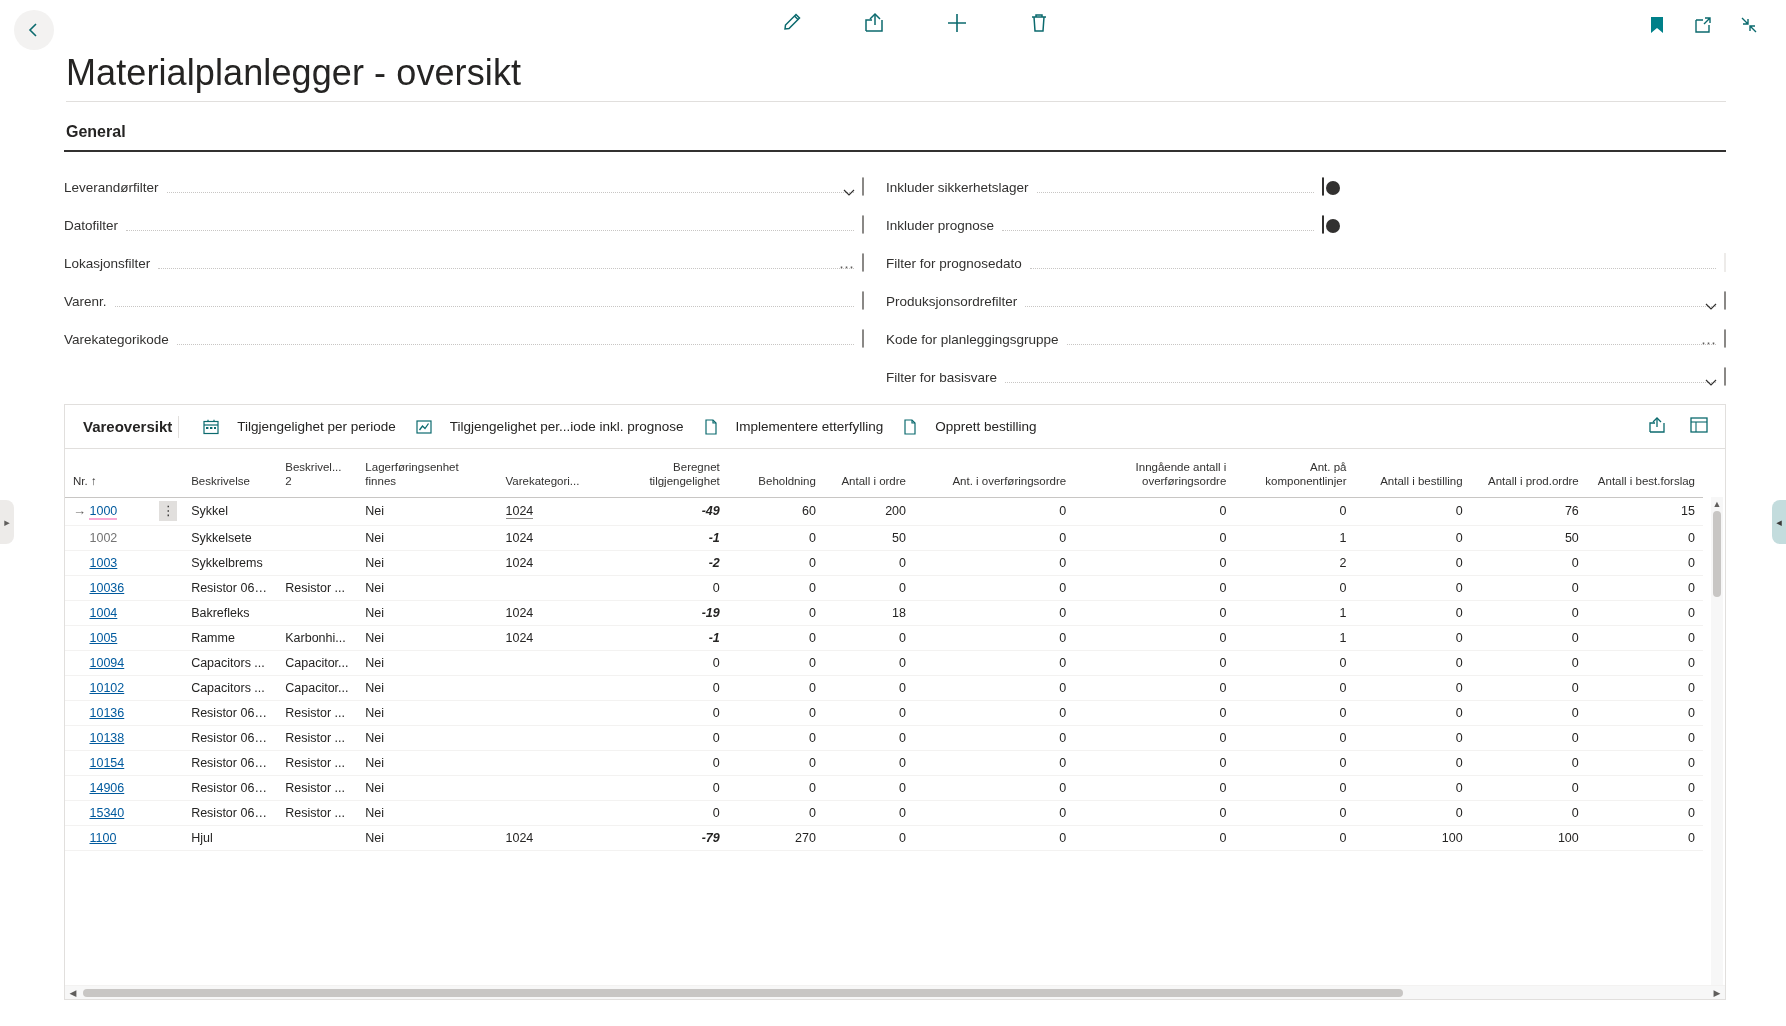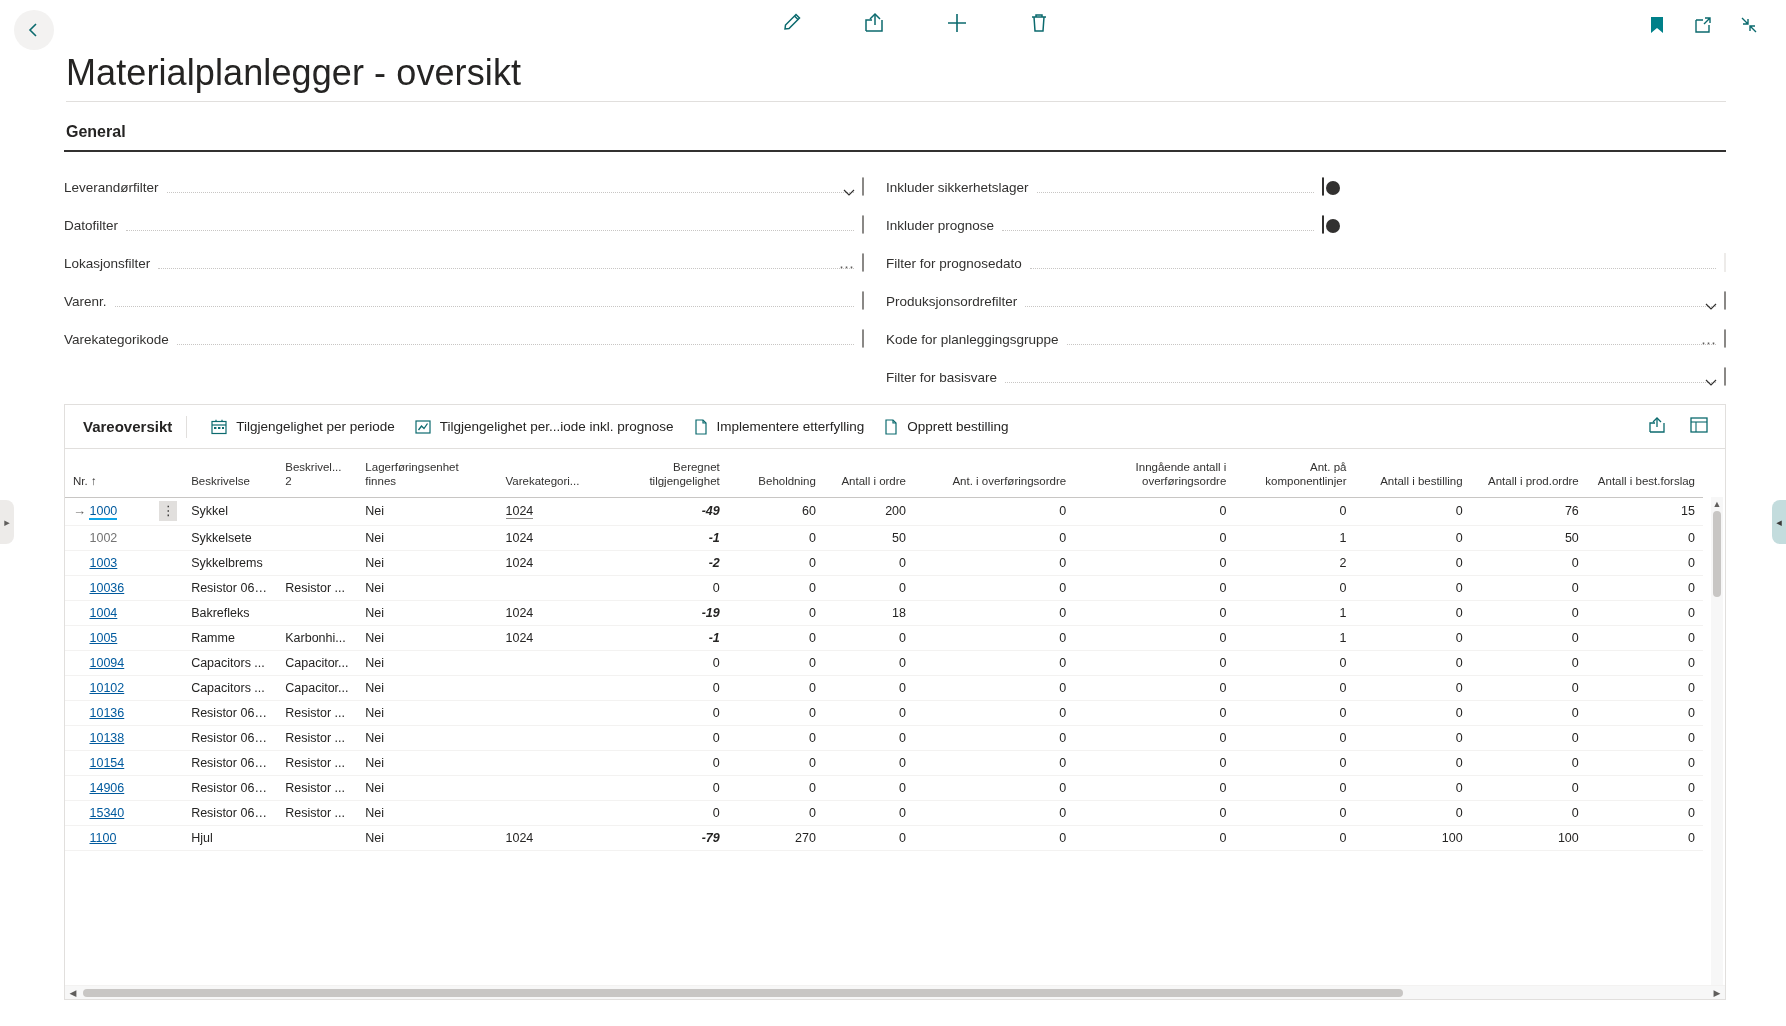--- a/index.html
+++ b/index.html
@@ -99,7 +99,7 @@
     position: relative; height: 44px; border-bottom: 1px solid #e1dfdd;
     display: flex; align-items: center; padding-left: 18px; gap: 0;
   }
-  .lp-title { font-size: 15px; font-weight: 700; color: #252423; margin-right: 14px; }
+  .lp-title { font-size: 15px; font-weight: 700; color: #252423; margin-right: 6px; }
   .lp-sep { width: 1px; height: 22px; background: #e1dfdd; margin-right: 14px; }
   .lp-action {
     display: flex; align-items: center; gap: 9px; font-size: 13.5px; color: #252423;

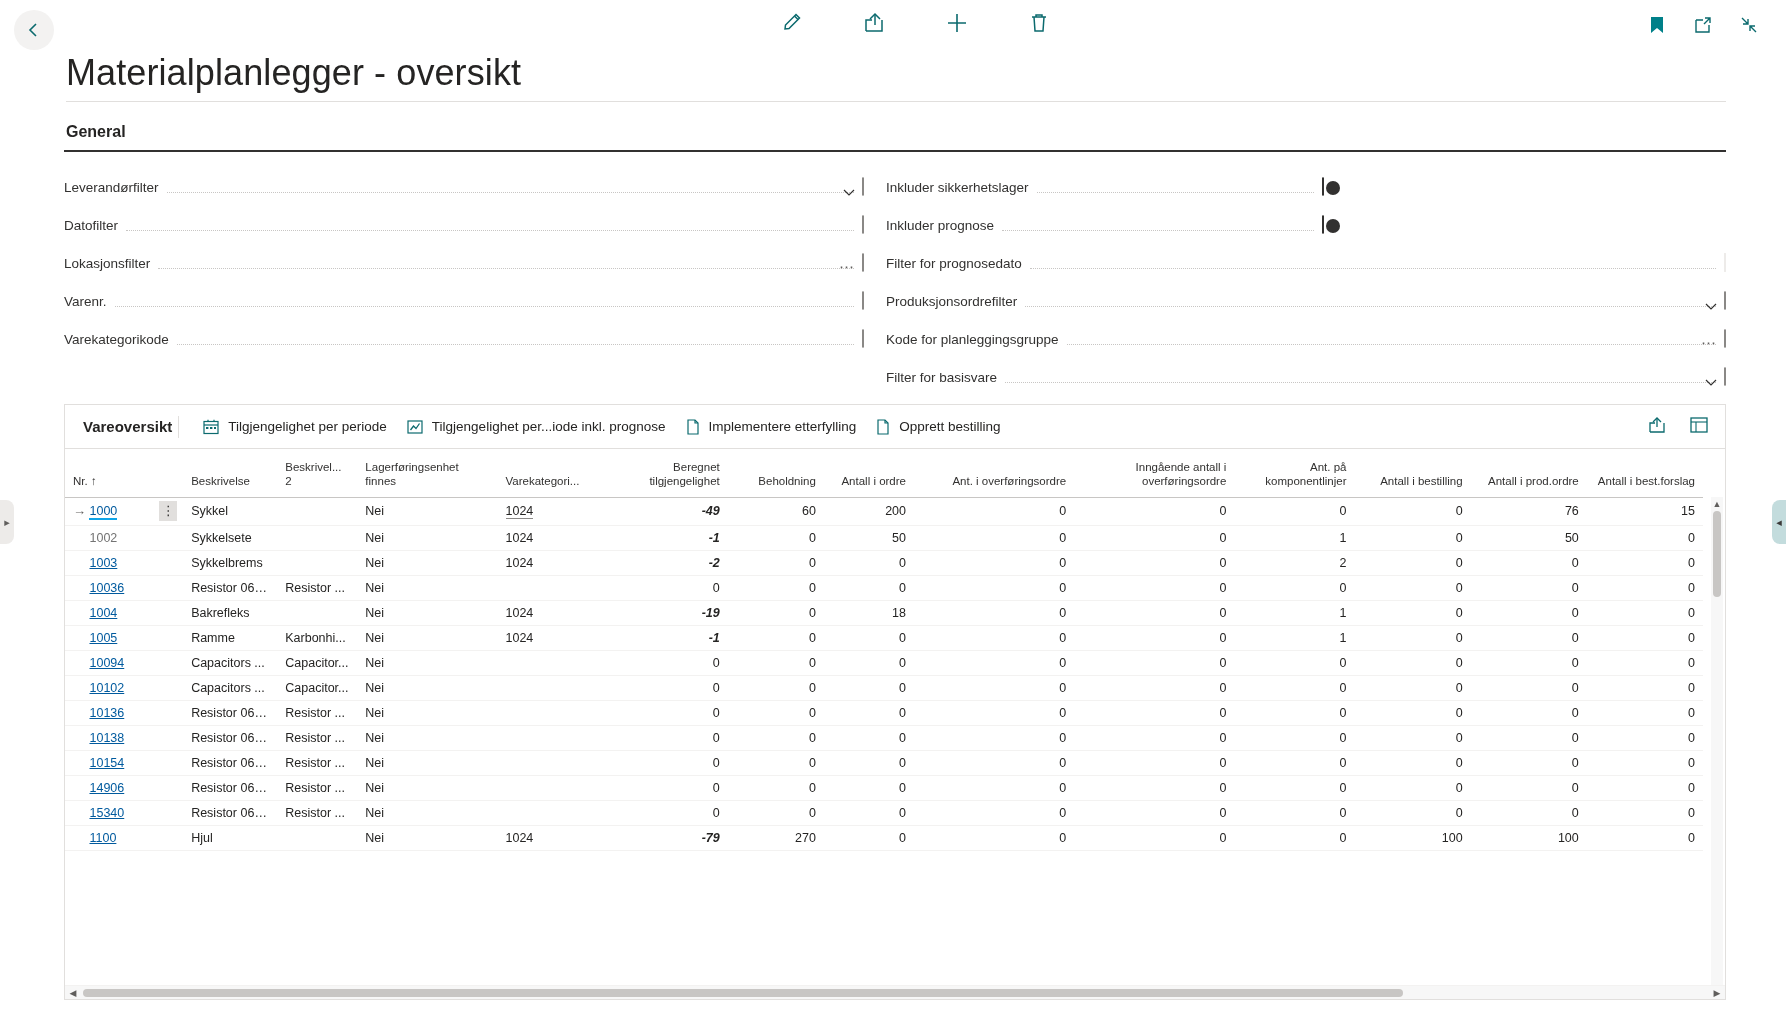--- a/index.html
+++ b/index.html
@@ -102,7 +102,7 @@
   .lp-title { font-size: 15px; font-weight: 700; color: #252423; margin-right: 6px; }
   .lp-sep { width: 1px; height: 22px; background: #e1dfdd; margin-right: 14px; }
   .lp-action {
-    display: flex; align-items: center; gap: 9px; font-size: 13.5px; color: #252423;
+    display: flex; align-items: center; gap: 18px; font-size: 13.5px; color: #252423;
     padding: 4px 10px; cursor: pointer; white-space: nowrap;
   }
   .lp-right { position: absolute; right: 16px; top: 10px; display: flex; gap: 22px; }

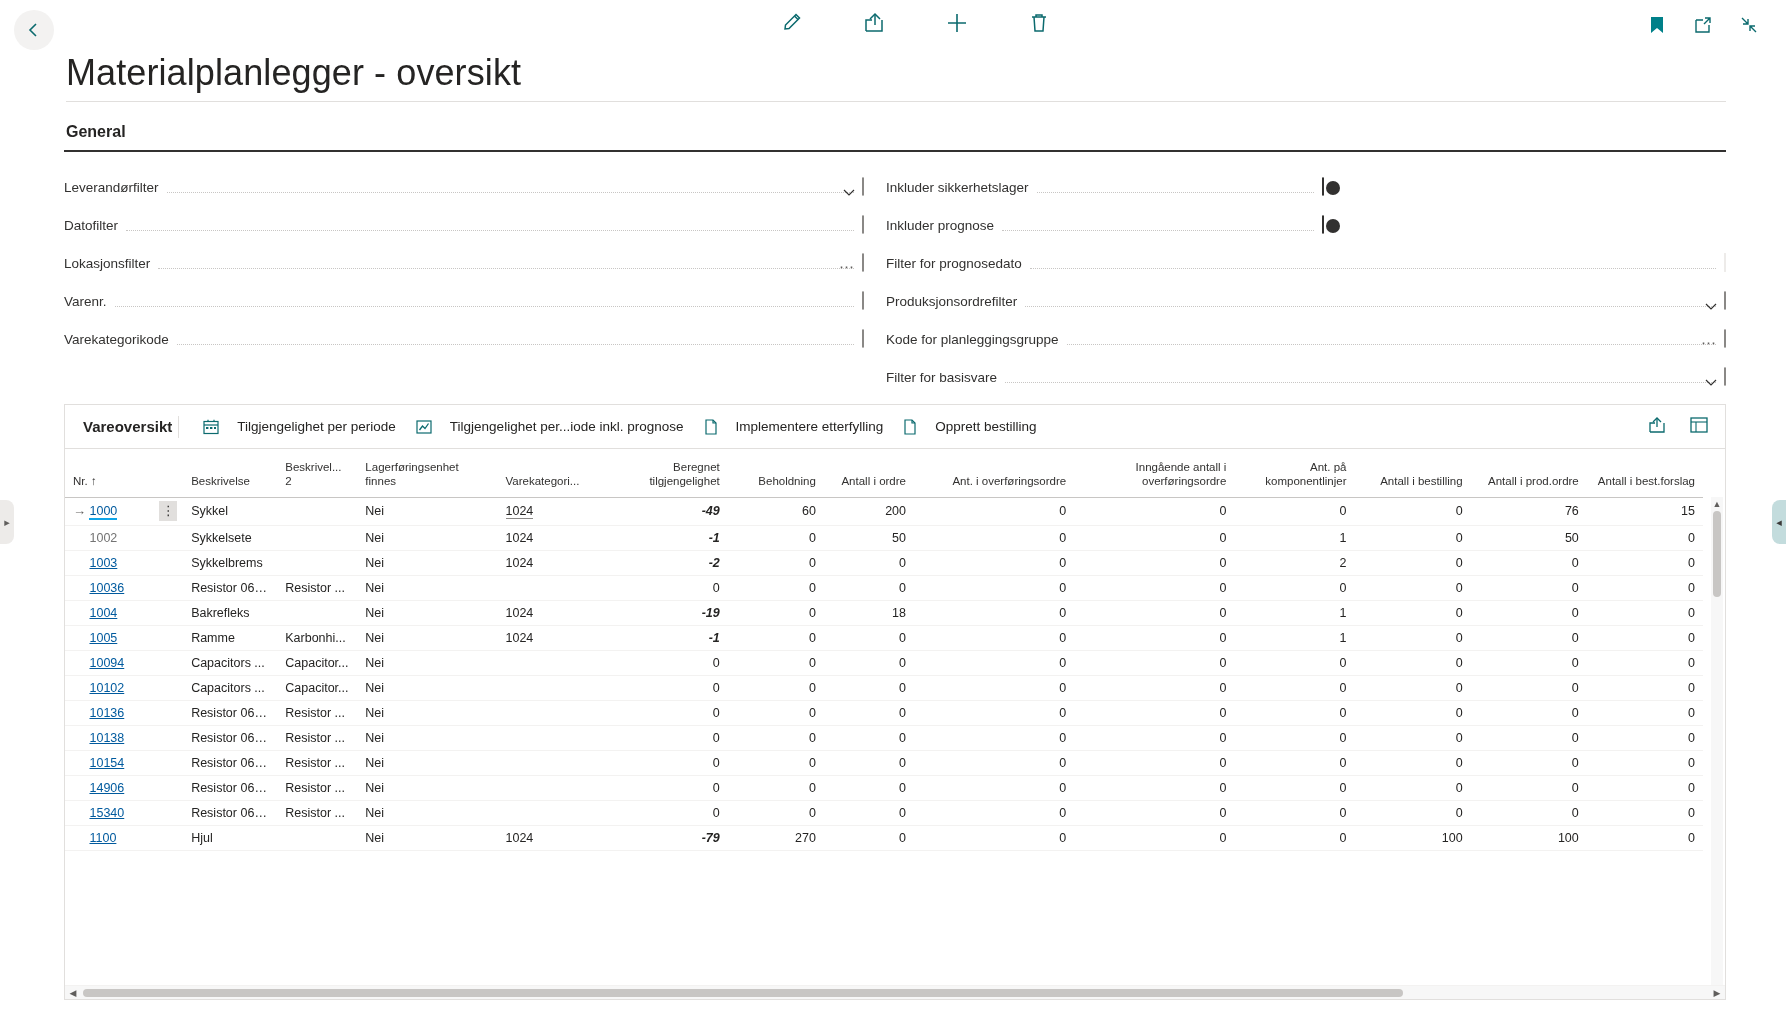--- a/index.html
+++ b/index.html
@@ -130,7 +130,7 @@
     display: inline-block; width: 18px; height: 20px; line-height: 20px; text-align: center;
     background: #e1dfdd; color: #323130; font-size: 13px; cursor: pointer;
   }
-  .firstcell-underline { border-bottom: 2px solid #0ea5e9; display: inline-block; }
+  .firstcell-underline { border-bottom: 2px solid #f9a8d4; display: inline-block; }
 
   
   .vscroll {

